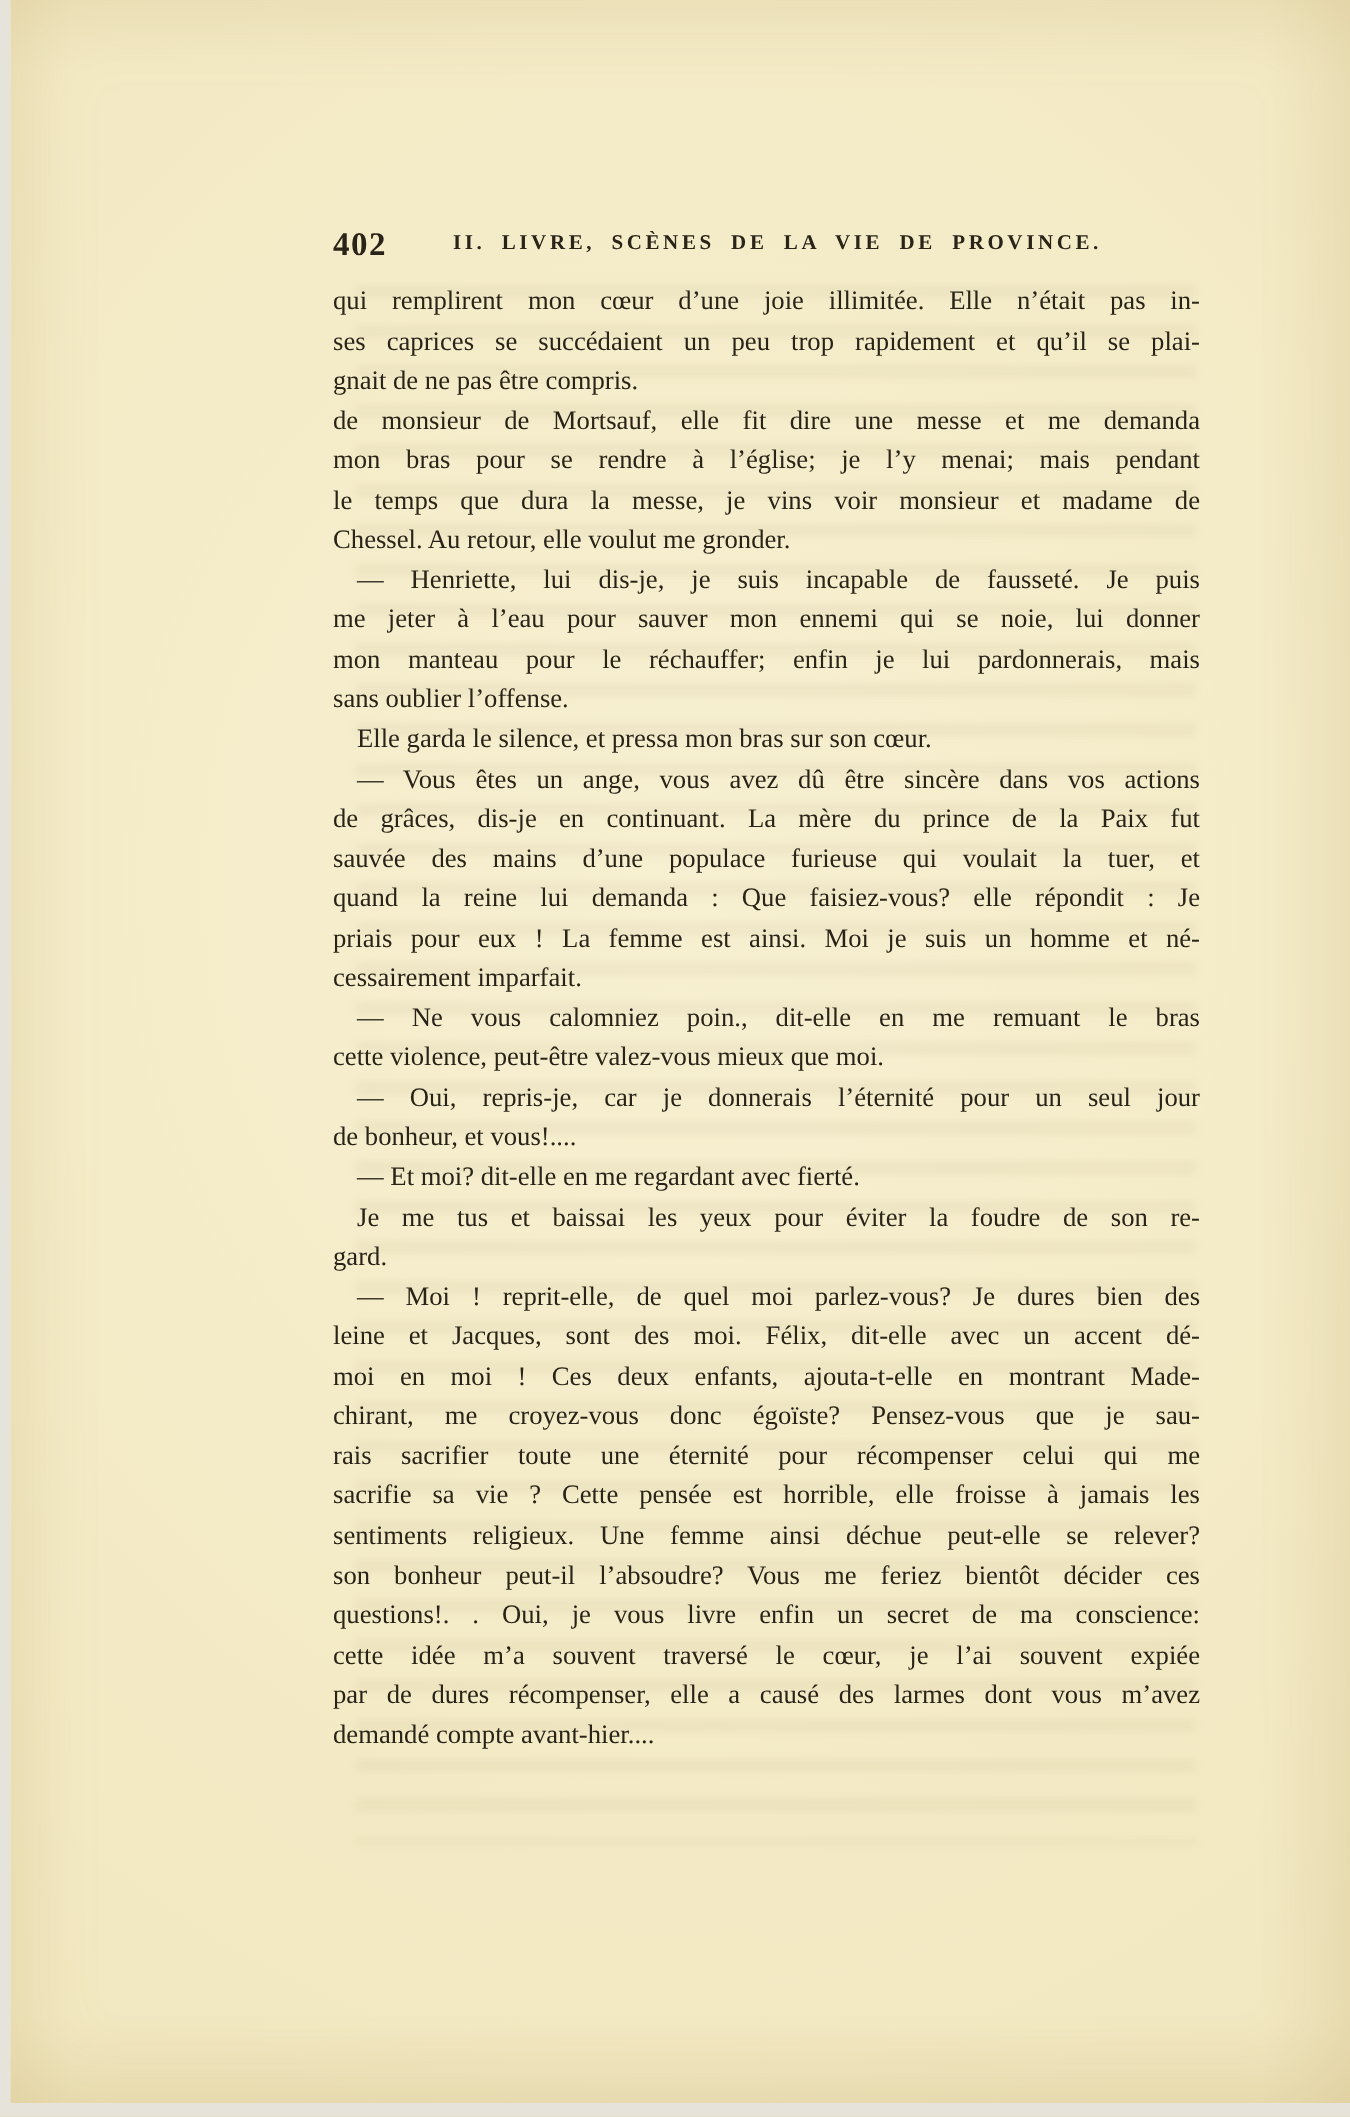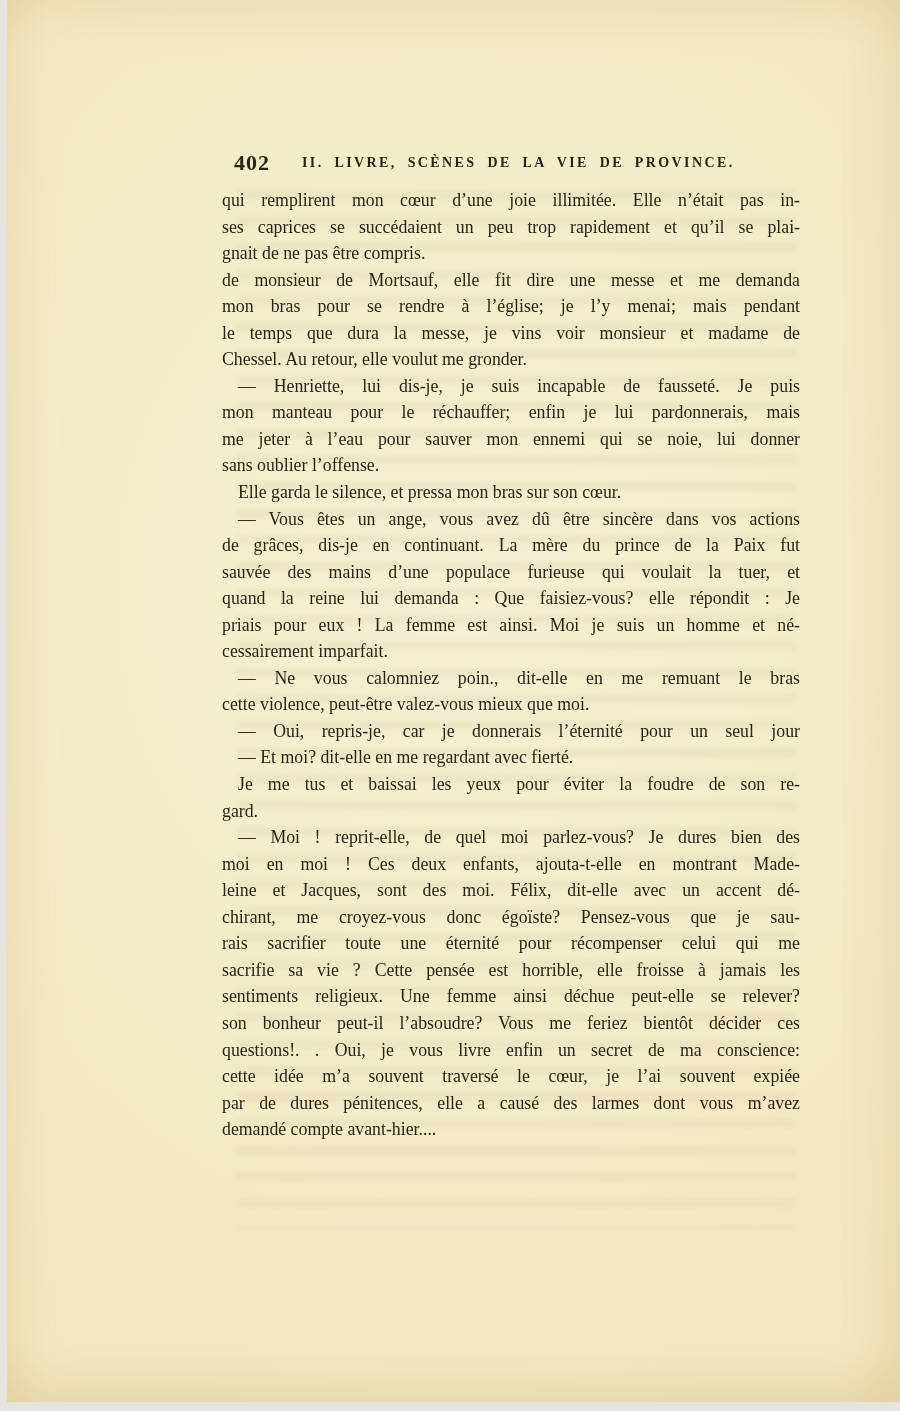--- a/index.html
+++ b/index.html
@@ -40,7 +40,7 @@
     color:var(--ink,#2a2418);
   }
   .pagenum{
-    position:absolute;left:12px;top:0;
+    position:absolute;left:0;top:0;
     font-size:22px;font-weight:700;letter-spacing:1px;
   }
   .running{

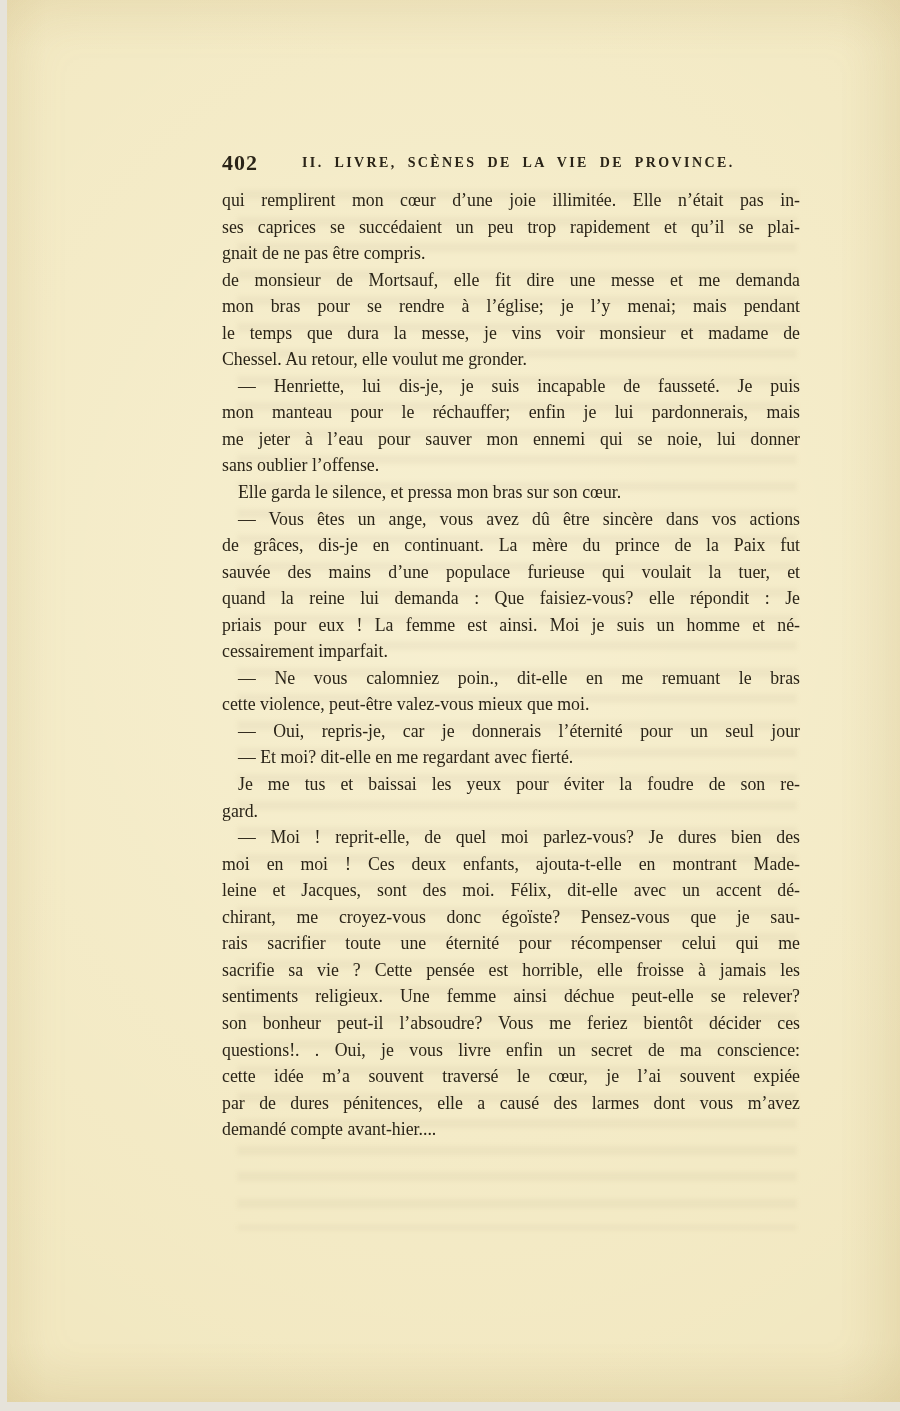--- a/index.html
+++ b/index.html
@@ -89,8 +89,8 @@
         </div>
         <div class="para">
           <div class="line first"><span>— Henriette, lui dis-je, je suis incapable de fausseté. Je puis</span></div>
+          <div class="line"><span>me jeter à l’eau pour sauver mon ennemi qui se noie, lui donner</span></div>
           <div class="line"><span>mon manteau pour le réchauffer; enfin je lui pardonnerais, mais</span></div>
-          <div class="line"><span>me jeter à l’eau pour sauver mon ennemi qui se noie, lui donner</span></div>
           <div class="line last"><span>sans oublier l’offense.</span></div>
         </div>
         <div class="para">

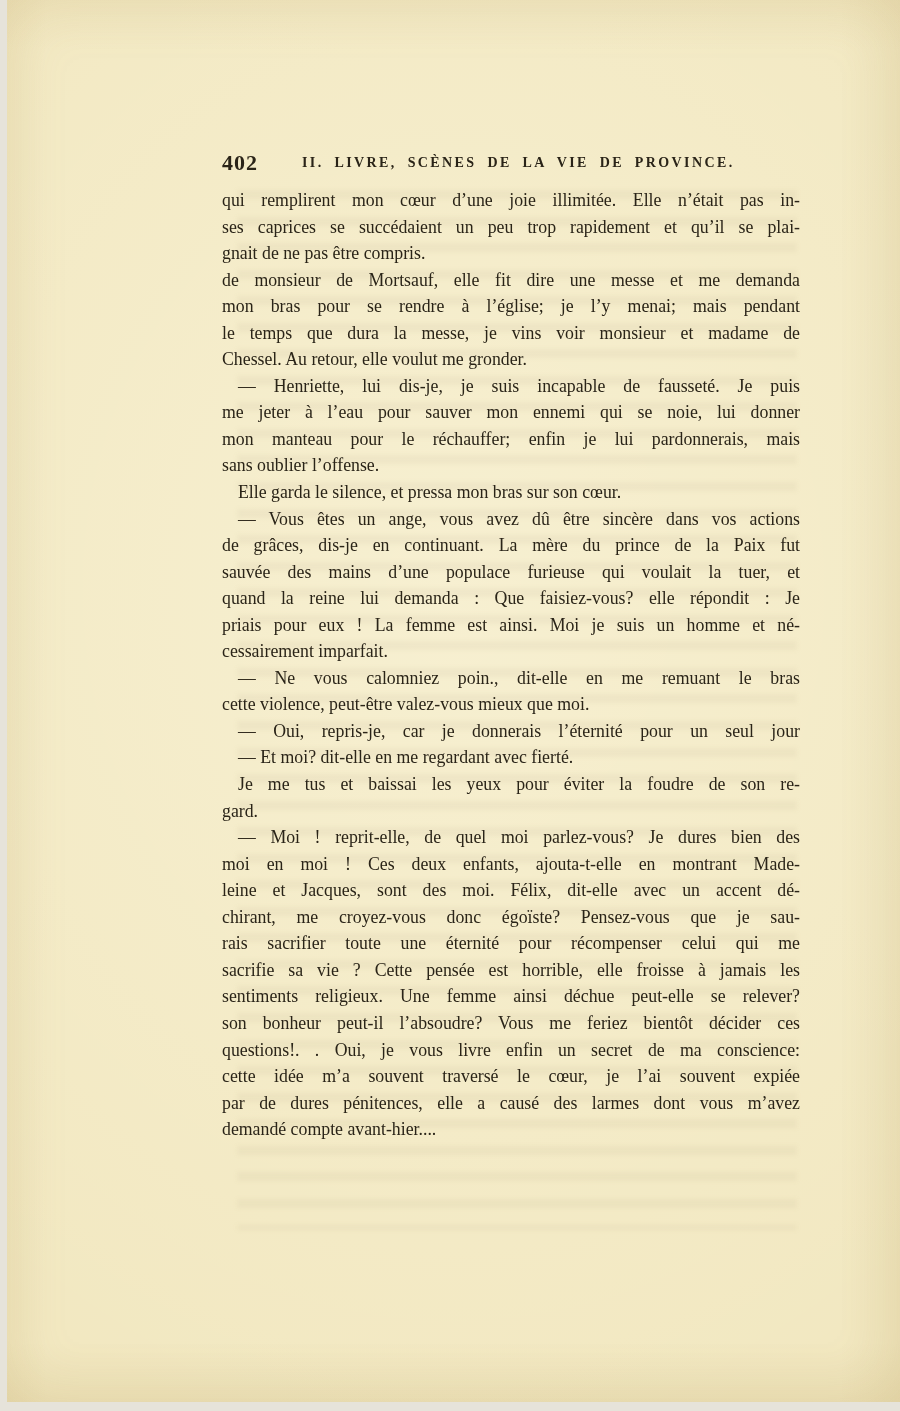--- a/index.html
+++ b/index.html
@@ -110,6 +110,7 @@
         </div>
         <div class="para">
           <div class="line first"><span>— Oui, repris-je, car je donnerais l’éternité pour un seul jour</span></div>
+          <div class="line last"><span>de bonheur, et vous!....</span></div>
         </div>
         <div class="para">
           <div class="line last first"><span>— Et moi? dit-elle en me regardant avec fierté.</span></div>

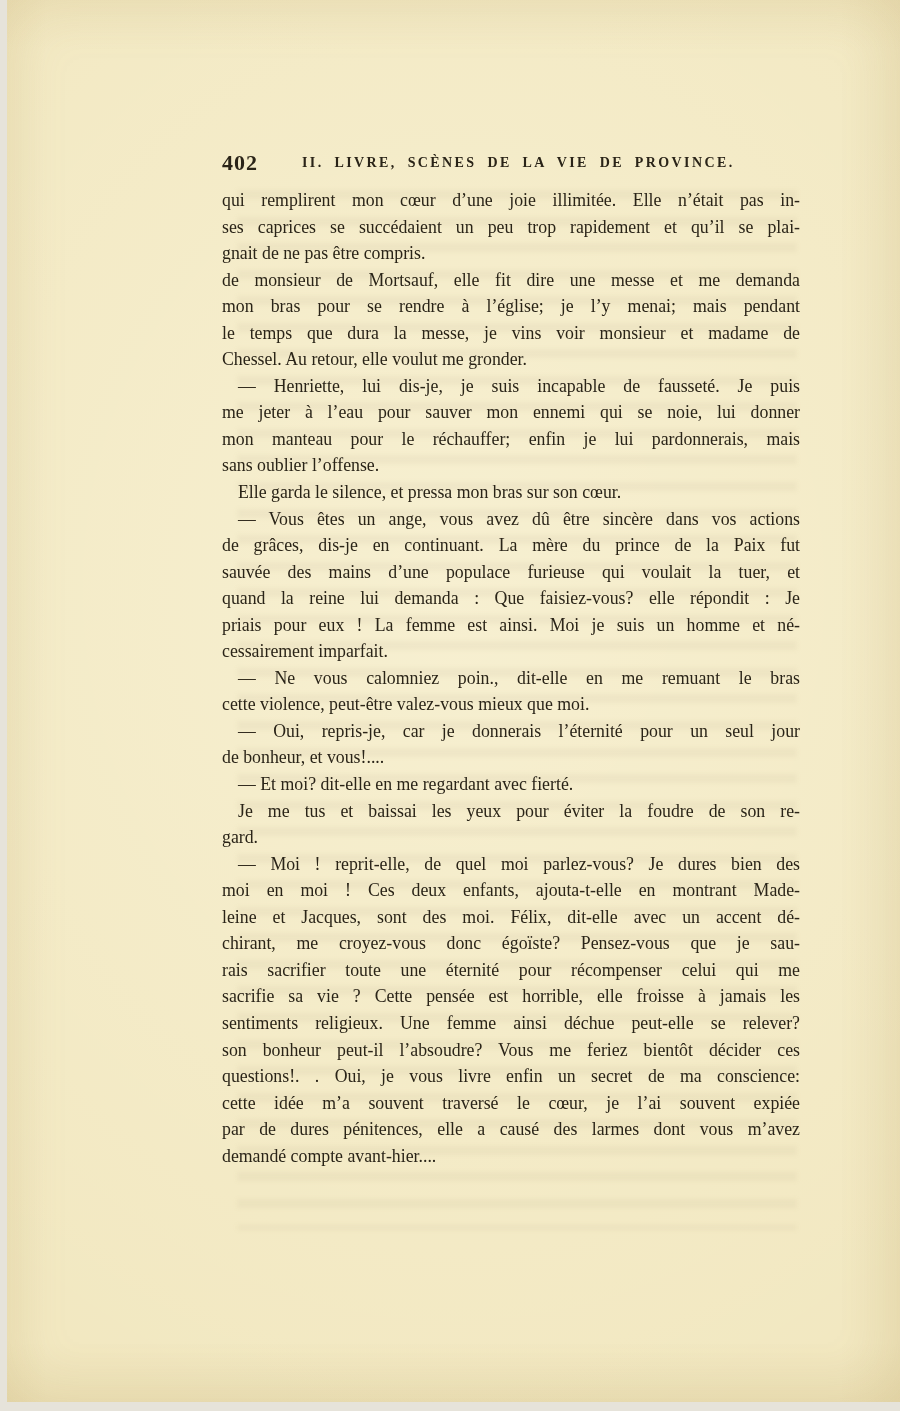--- a/index.html
+++ b/index.html
@@ -121,8 +121,8 @@
         </div>
         <div class="para">
           <div class="line first"><span>— Moi ! reprit-elle, de quel </span><span class="it">moi</span><span> parlez-vous? Je dures bien des</span></div>
+          <div class="line"><span>leine et Jacques, sont des </span><span class="it">moi</span><span>. Félix, dit-elle avec un accent dé-</span></div>
           <div class="line"><span>moi en moi ! Ces deux enfants, ajouta-t-elle en montrant Made-</span></div>
-          <div class="line"><span>leine et Jacques, sont des </span><span class="it">moi</span><span>. Félix, dit-elle avec un accent dé-</span></div>
           <div class="line"><span>chirant, me croyez-vous donc égoïste? Pensez-vous que je sau-</span></div>
           <div class="line"><span>rais sacrifier toute une éternité pour récompenser celui qui me</span></div>
           <div class="line"><span>sacrifie sa vie ? Cette pensée est horrible, elle froisse à jamais les</span></div>

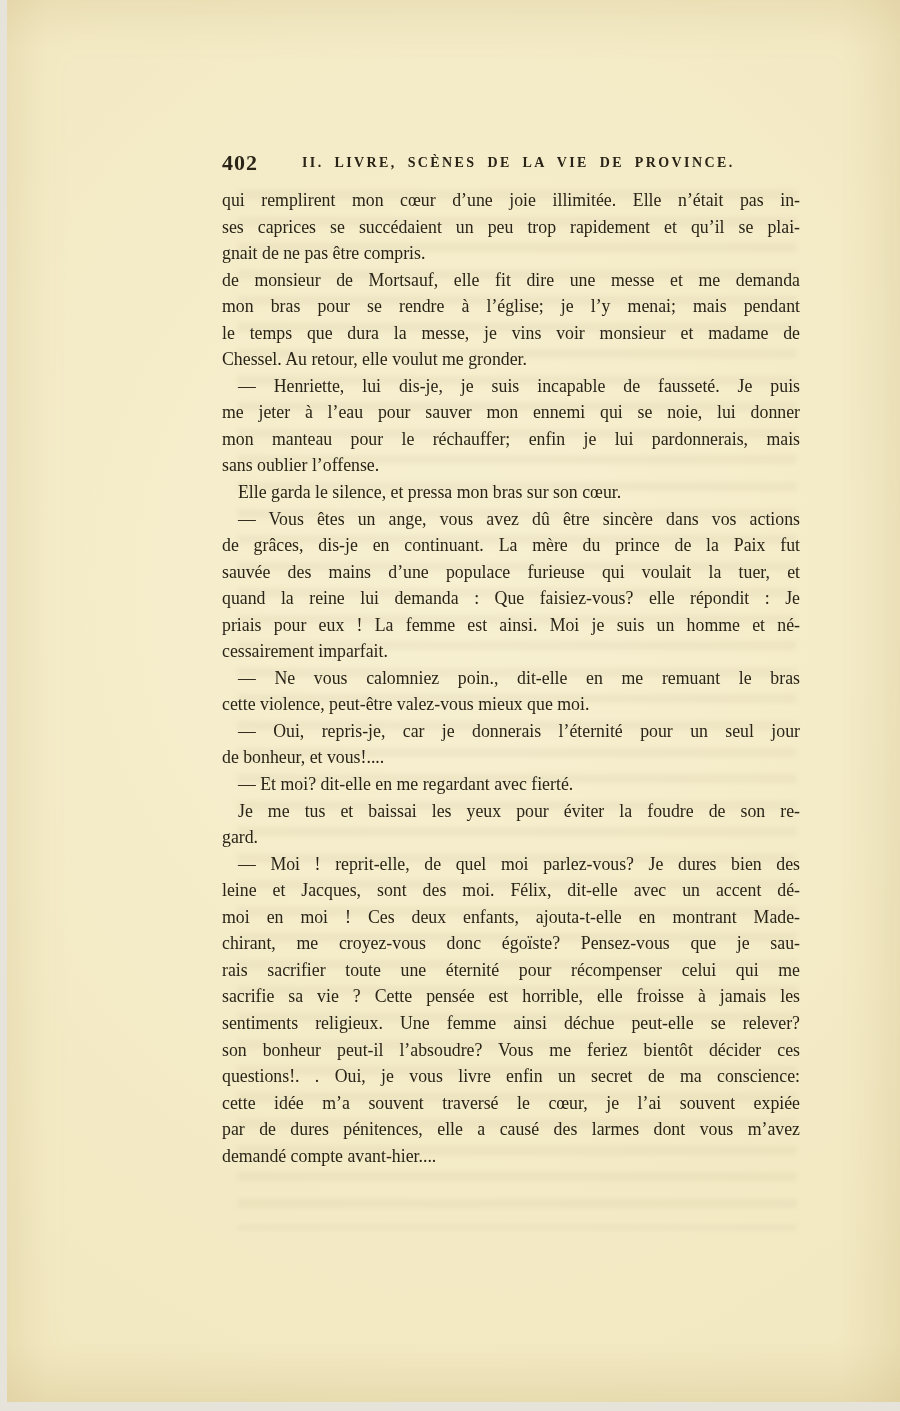--- a/index.html
+++ b/index.html
@@ -130,7 +130,7 @@
           <div class="line"><span>son bonheur peut-il l’absoudre? Vous me feriez bientôt décider ces</span></div>
           <div class="line"><span>questions!. . Oui, je vous livre enfin un secret de ma conscience:</span></div>
           <div class="line"><span>cette idée m’a souvent traversé le cœur, je l’ai souvent expiée</span></div>
-          <div class="line"><span>par de dures pénitences, elle a causé des larmes dont vous m’avez</span></div>
+          <div class="line"><span>par de dures récompenser, elle a causé des larmes dont vous m’avez</span></div>
           <div class="line last"><span>demandé compte avant-hier....</span></div>
         </div>
       </div>

